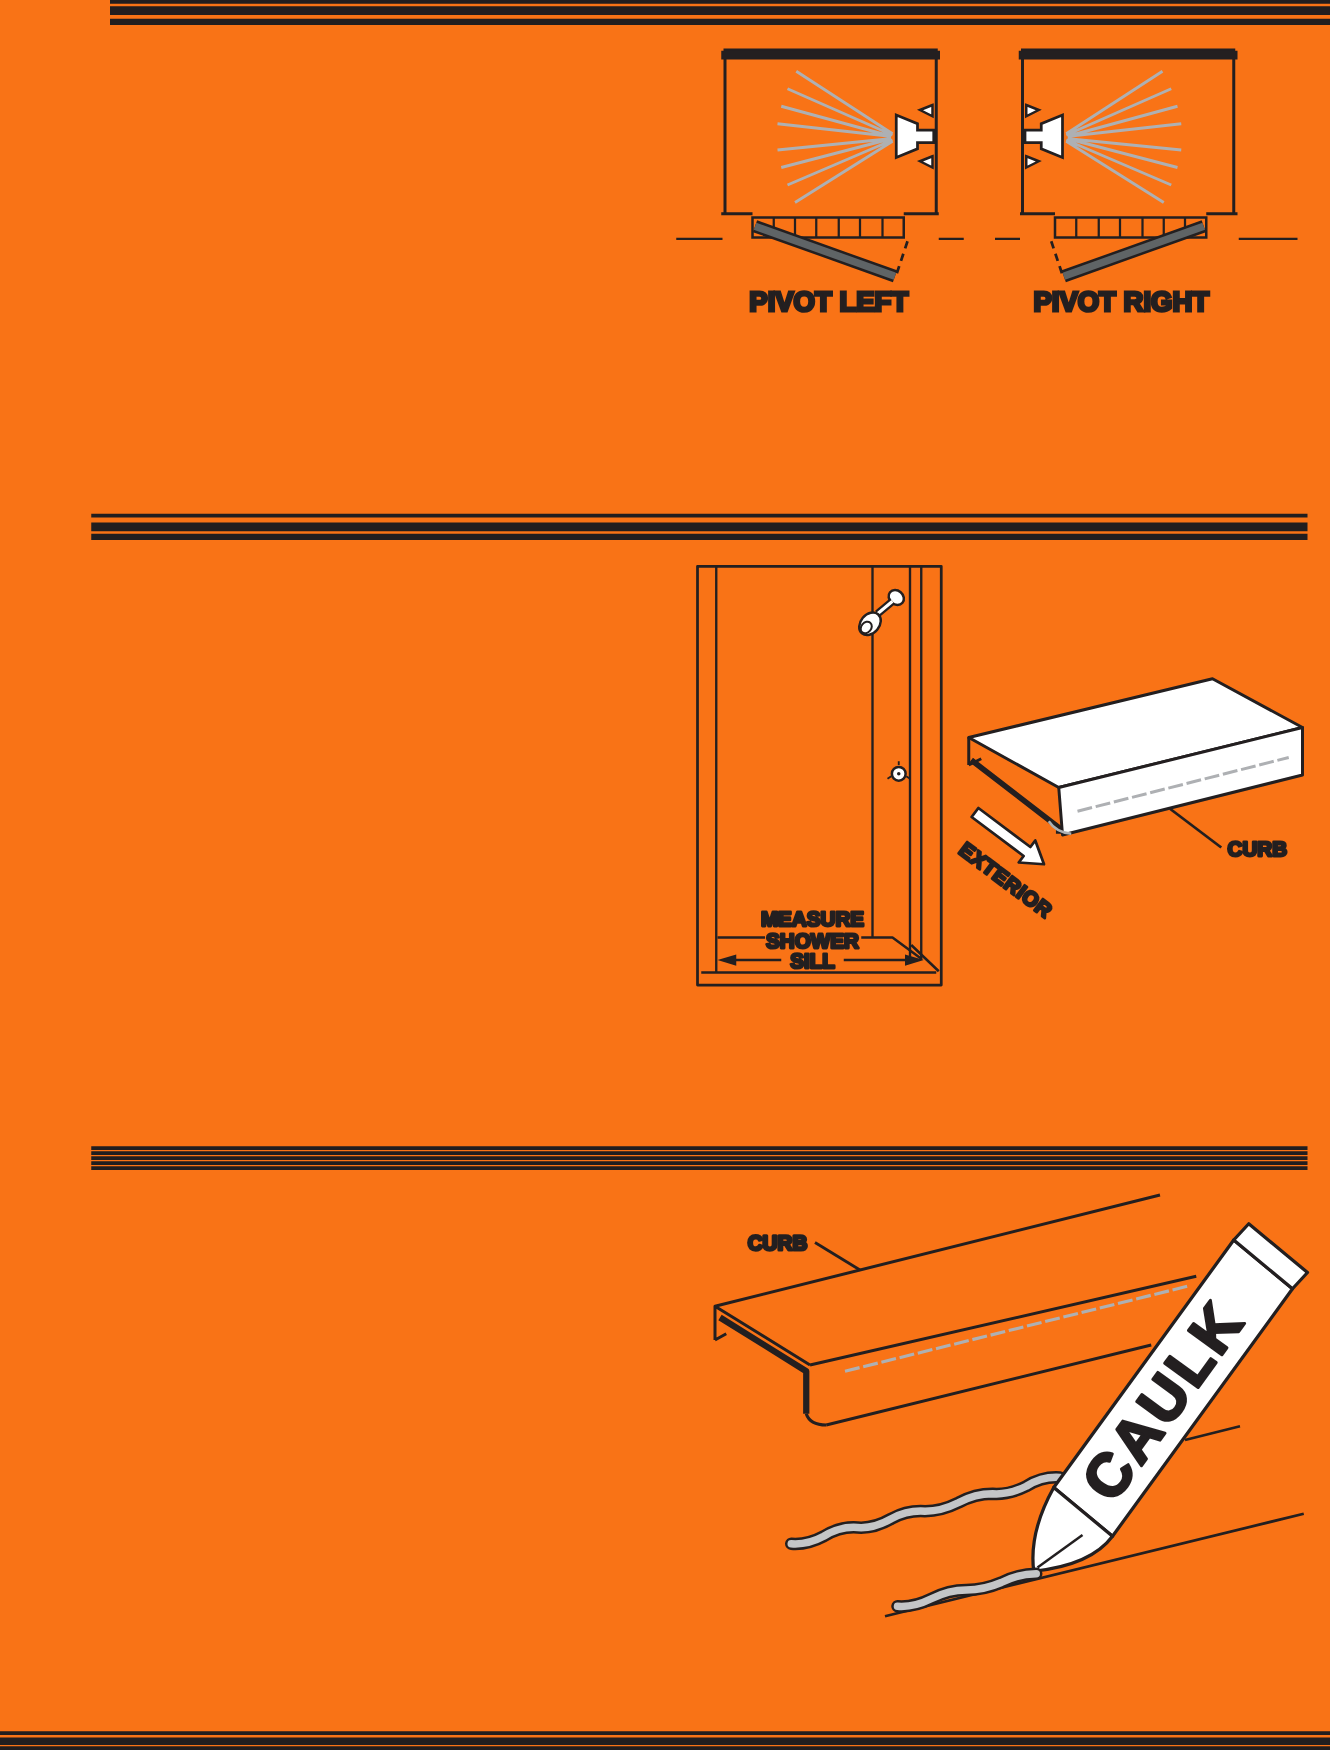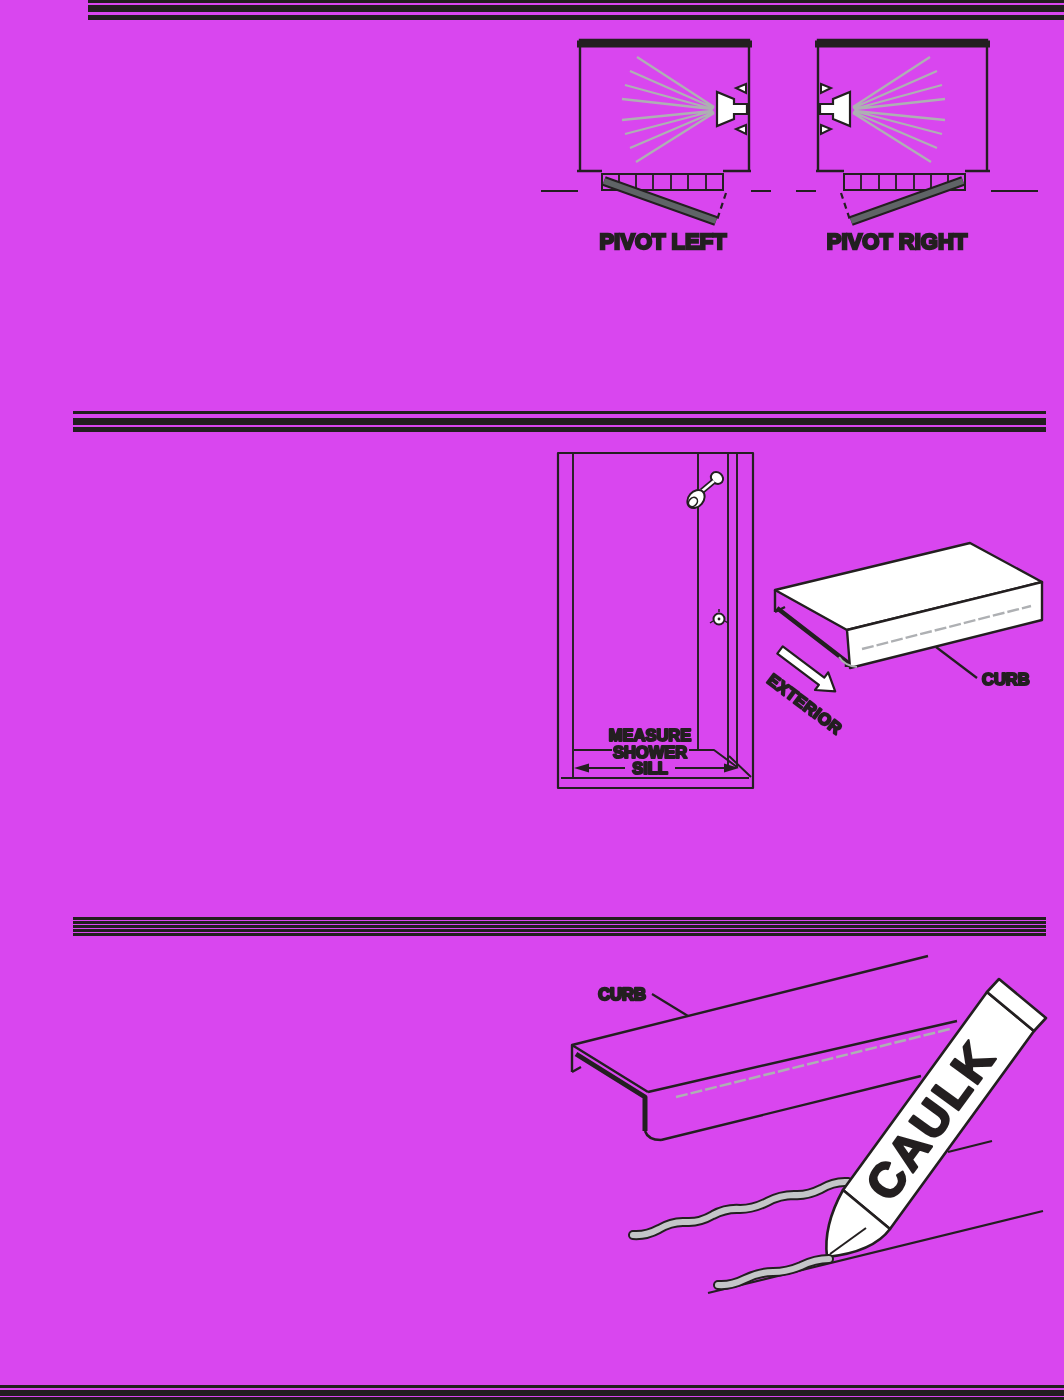--- a/index.html
+++ b/index.html
@@ -3,7 +3,7 @@
 <meta charset="utf-8">
 <style>
   html,body{margin:0;padding:0;background:#e8e8e8;}
-  .page{position:relative;width:1064px;height:1400px;background:#d946ef;overflow:hidden;
+  .page{position:relative;width:1064px;height:1400px;background:#f97316;overflow:hidden;
         font-family:"Liberation Sans",sans-serif;}
   .bar{position:absolute;background:#221e1f;}
   .fig{position:absolute;}

